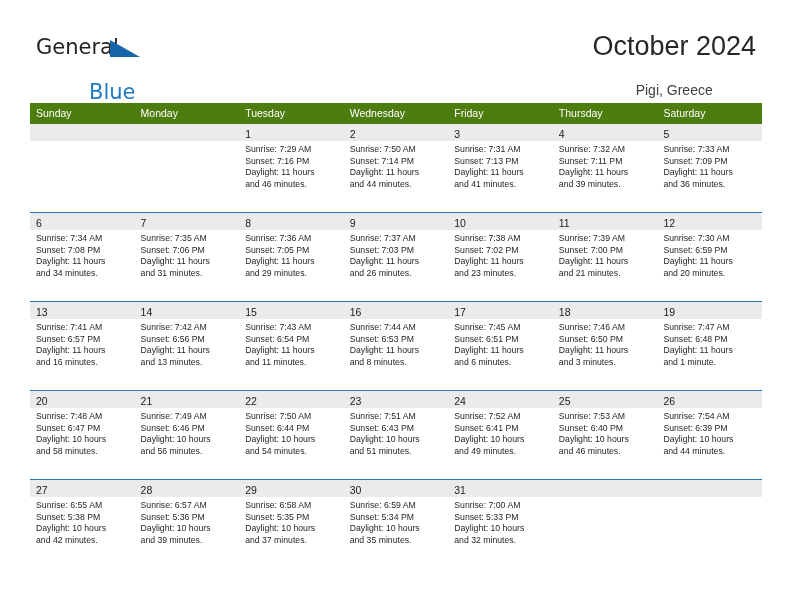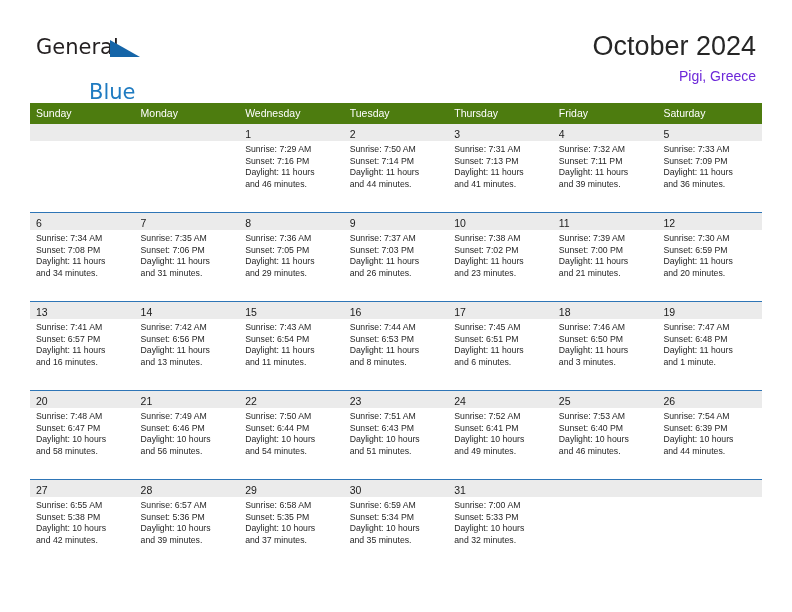--- a/index.html
+++ b/index.html
@@ -84,12 +84,13 @@
     white-space: nowrap;
   }
   .location {
-    margin-top: 6px;
+    margin-top: 20px;
     font-size: 14px;
     font-weight: 400;
-    color: #6d28d9;
+    color: #404040;
     line-height: 16px;
     white-space: nowrap;
+    text-align: center;
   }
 
   

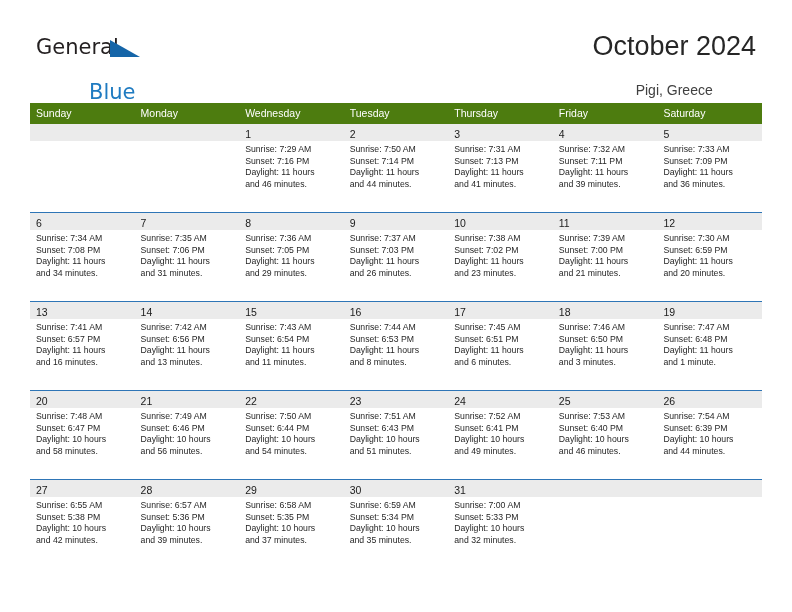--- a/index.html
+++ b/index.html
@@ -185,8 +185,8 @@
     <div class="weekday-row">
       <div class="weekday-cell">Sunday</div>
       <div class="weekday-cell">Monday</div>
+      <div class="weekday-cell">Tuesday</div>
       <div class="weekday-cell">Wednesday</div>
-      <div class="weekday-cell">Tuesday</div>
       <div class="weekday-cell">Thursday</div>
       <div class="weekday-cell">Friday</div>
       <div class="weekday-cell">Saturday</div>

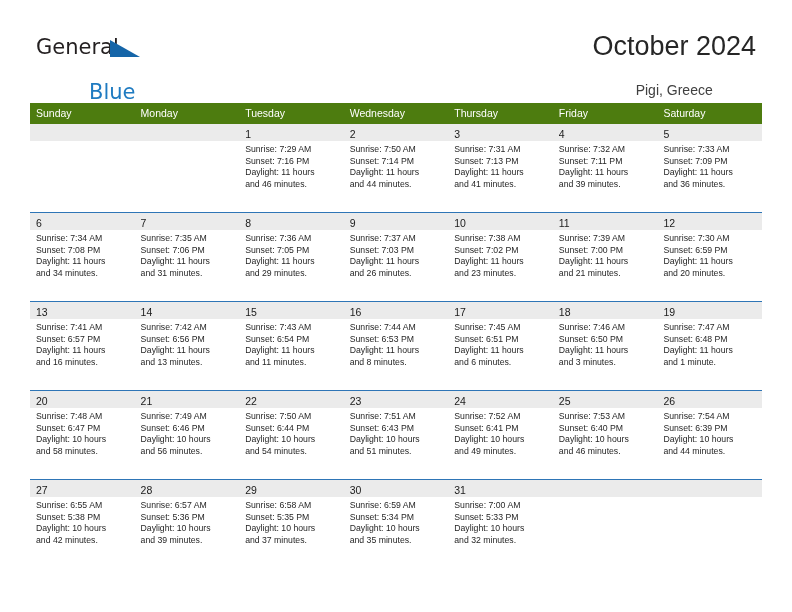--- a/index.html
+++ b/index.html
@@ -187,8 +187,8 @@
       <div class="weekday-cell">Monday</div>
       <div class="weekday-cell">Tuesday</div>
       <div class="weekday-cell">Wednesday</div>
+      <div class="weekday-cell">Friday</div>
       <div class="weekday-cell">Thursday</div>
-      <div class="weekday-cell">Friday</div>
       <div class="weekday-cell">Saturday</div>
     </div>
 

